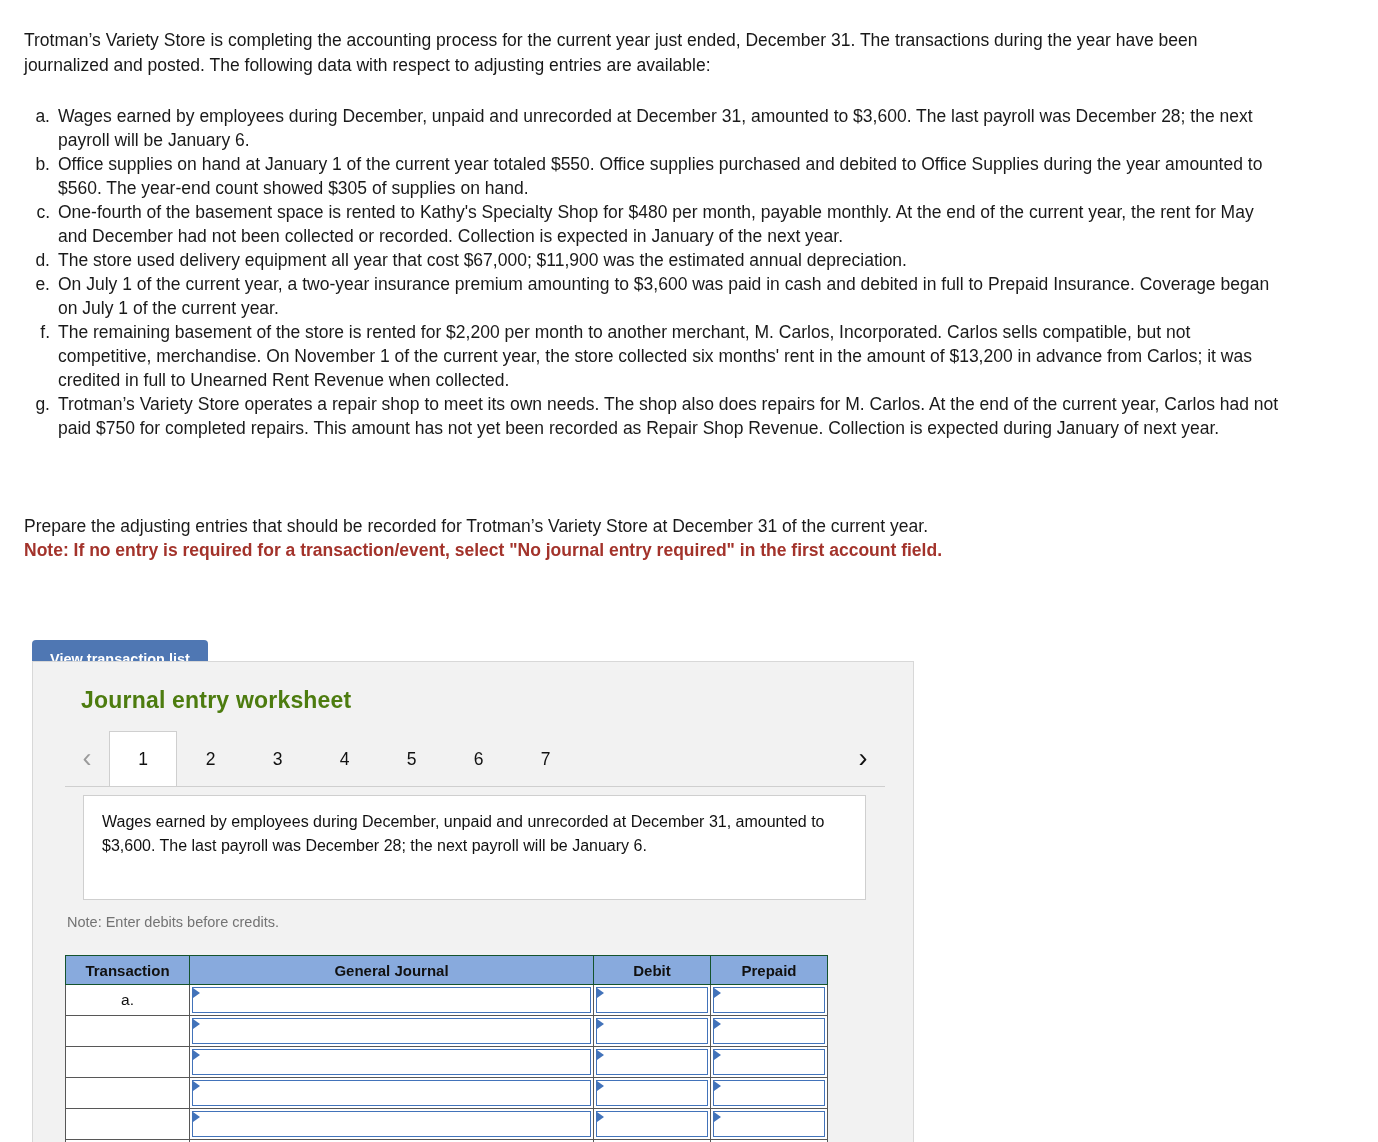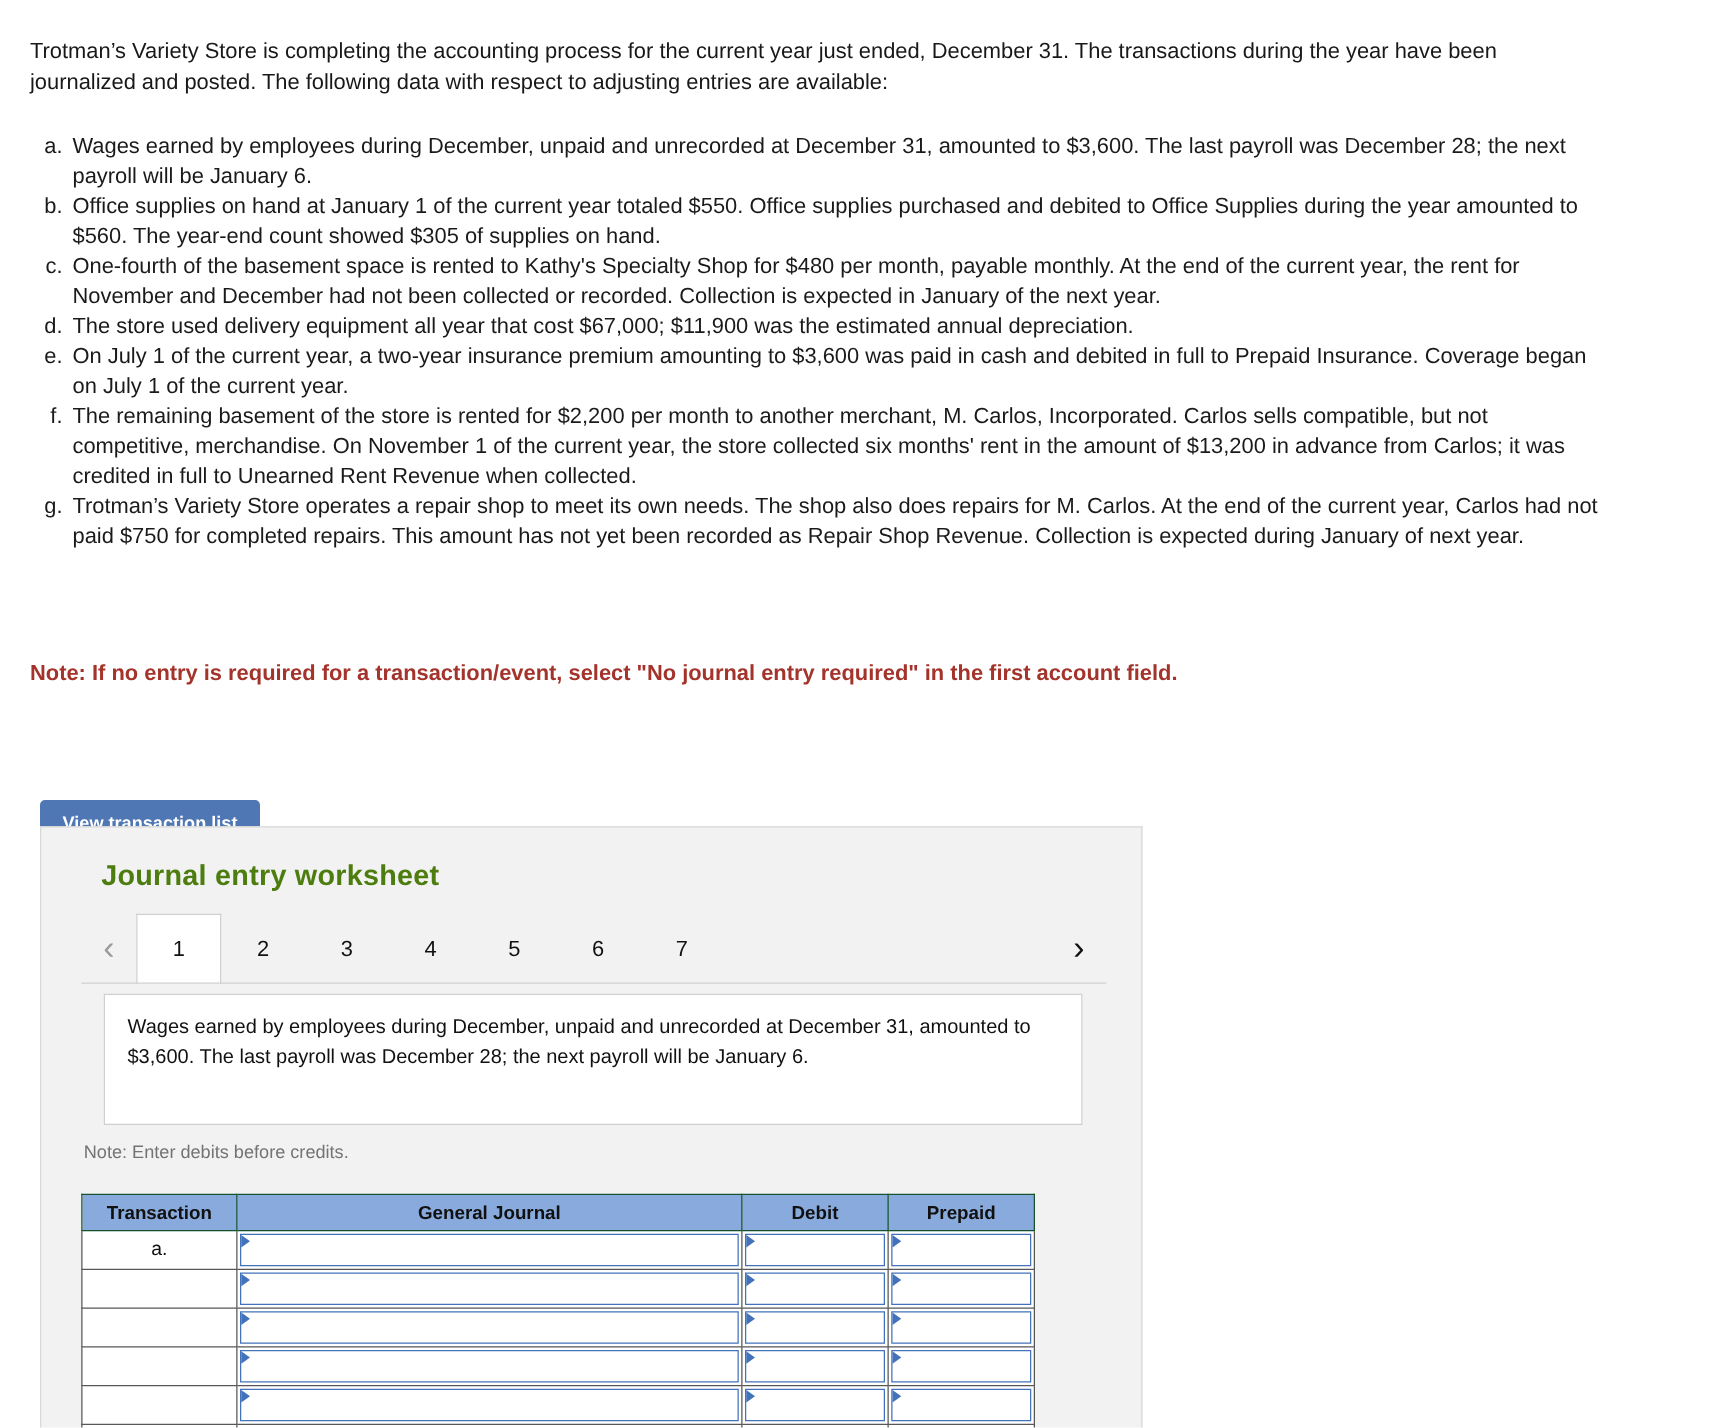--- a/index.html
+++ b/index.html
@@ -276,7 +276,7 @@
       </div>
       <div class="fact">
         <div class="fact-marker">c.</div>
-        <div class="fact-text">One-fourth of the basement space is rented to Kathy's Specialty Shop for $480 per month, payable monthly. At the end of the current year, the rent for November and December had not been collected or recorded. Collection is expected in January of the next year.</div>
+        <div class="fact-text">One-fourth of the basement space is rented to Kathy's Specialty Shop for $480 per month, payable monthly. At the end of the current year, the rent for May and December had not been collected or recorded. Collection is expected in January of the next year.</div>
       </div>
       <div class="fact">
         <div class="fact-marker">d.</div>

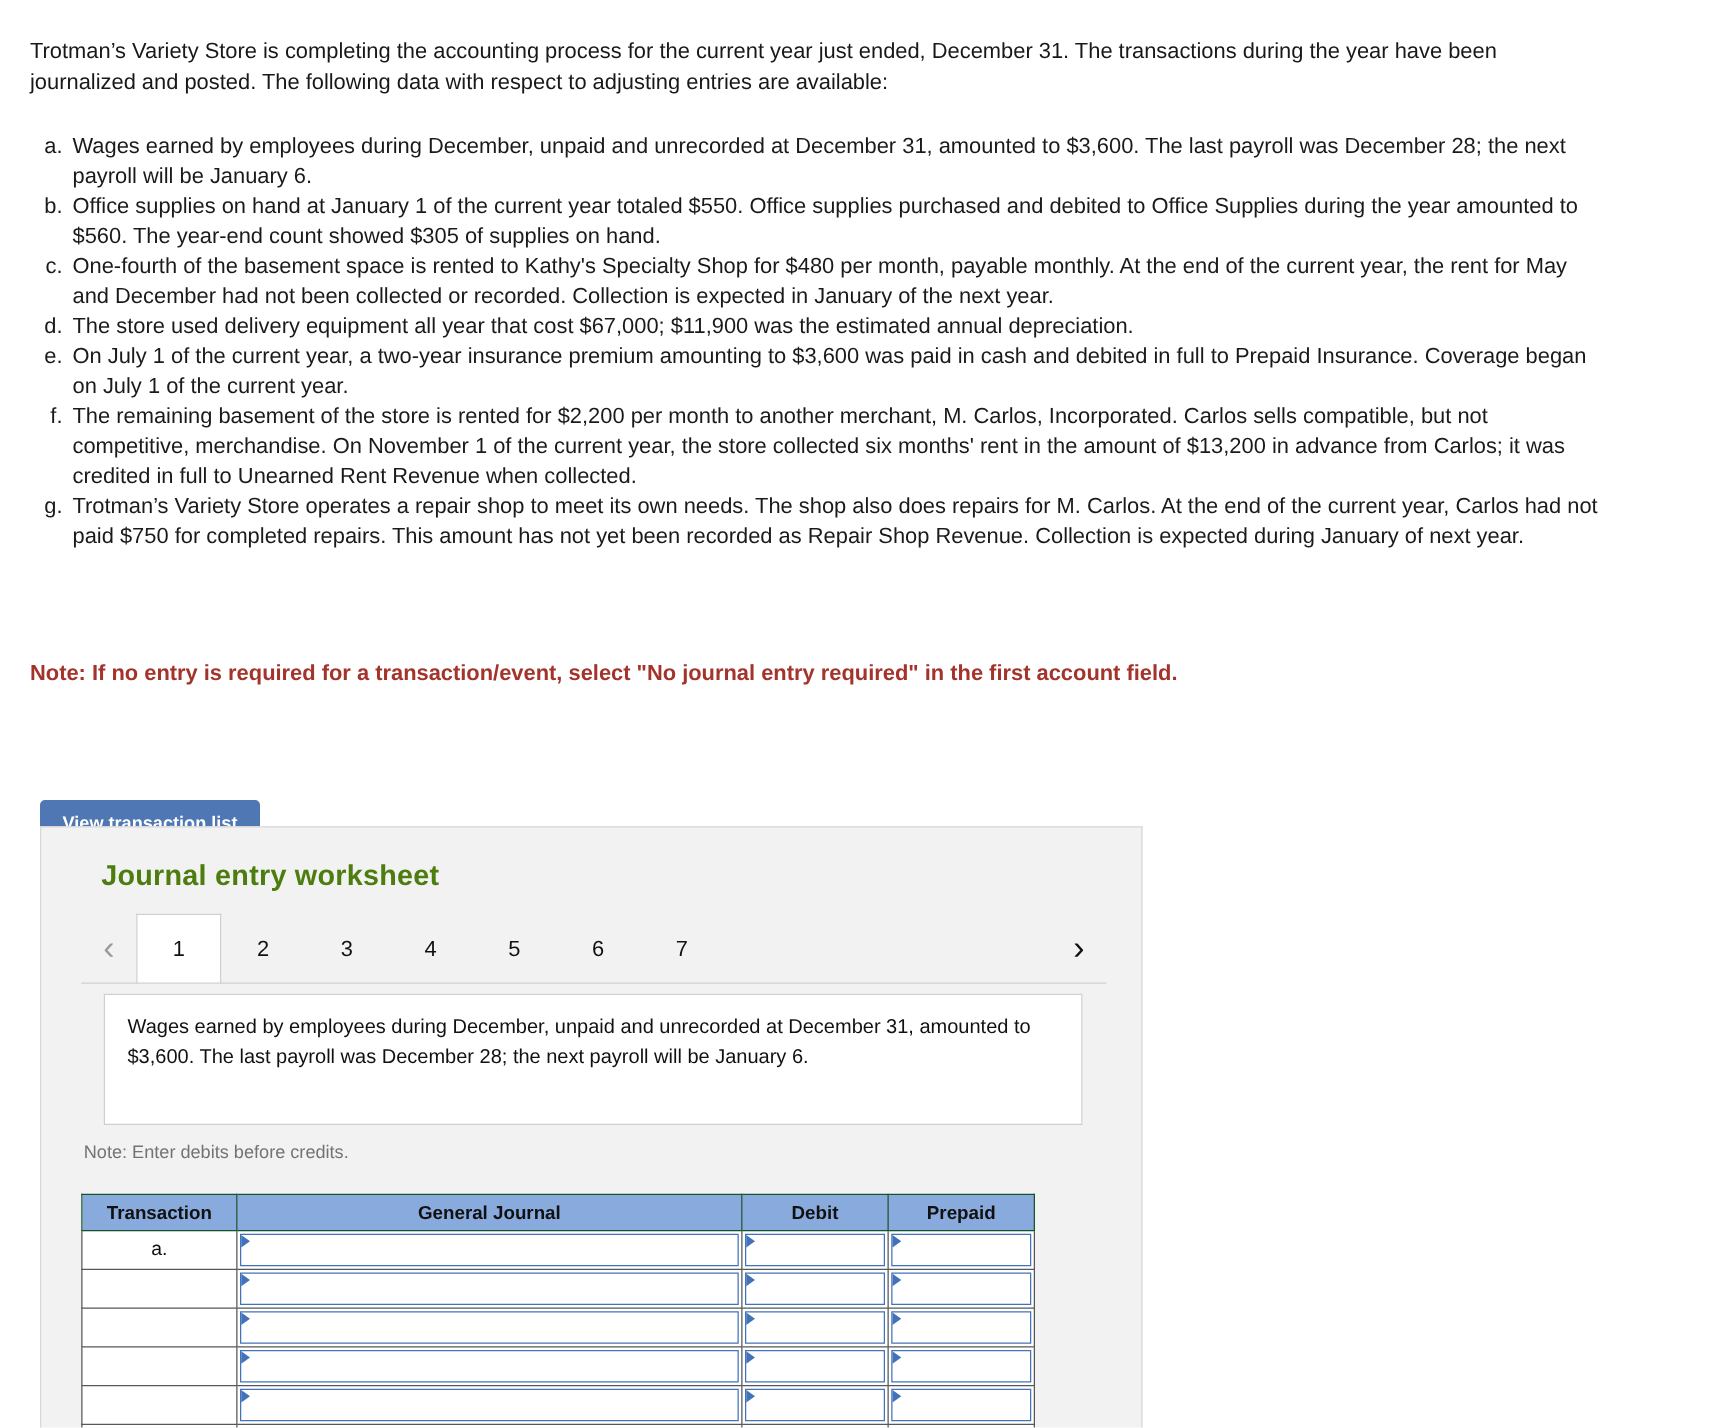--- a/index.html
+++ b/index.html
@@ -297,6 +297,7 @@
     </div>
 
   <div class="prompt">
+    <div>Prepare the adjusting entries that should be recorded for Trotman’s Variety Store at December 31 of the current year.</div>
     <div class="prompt-note">Note: If no entry is required for a transaction/event, select "No journal entry required" in the first account field.</div>
   </div>
 

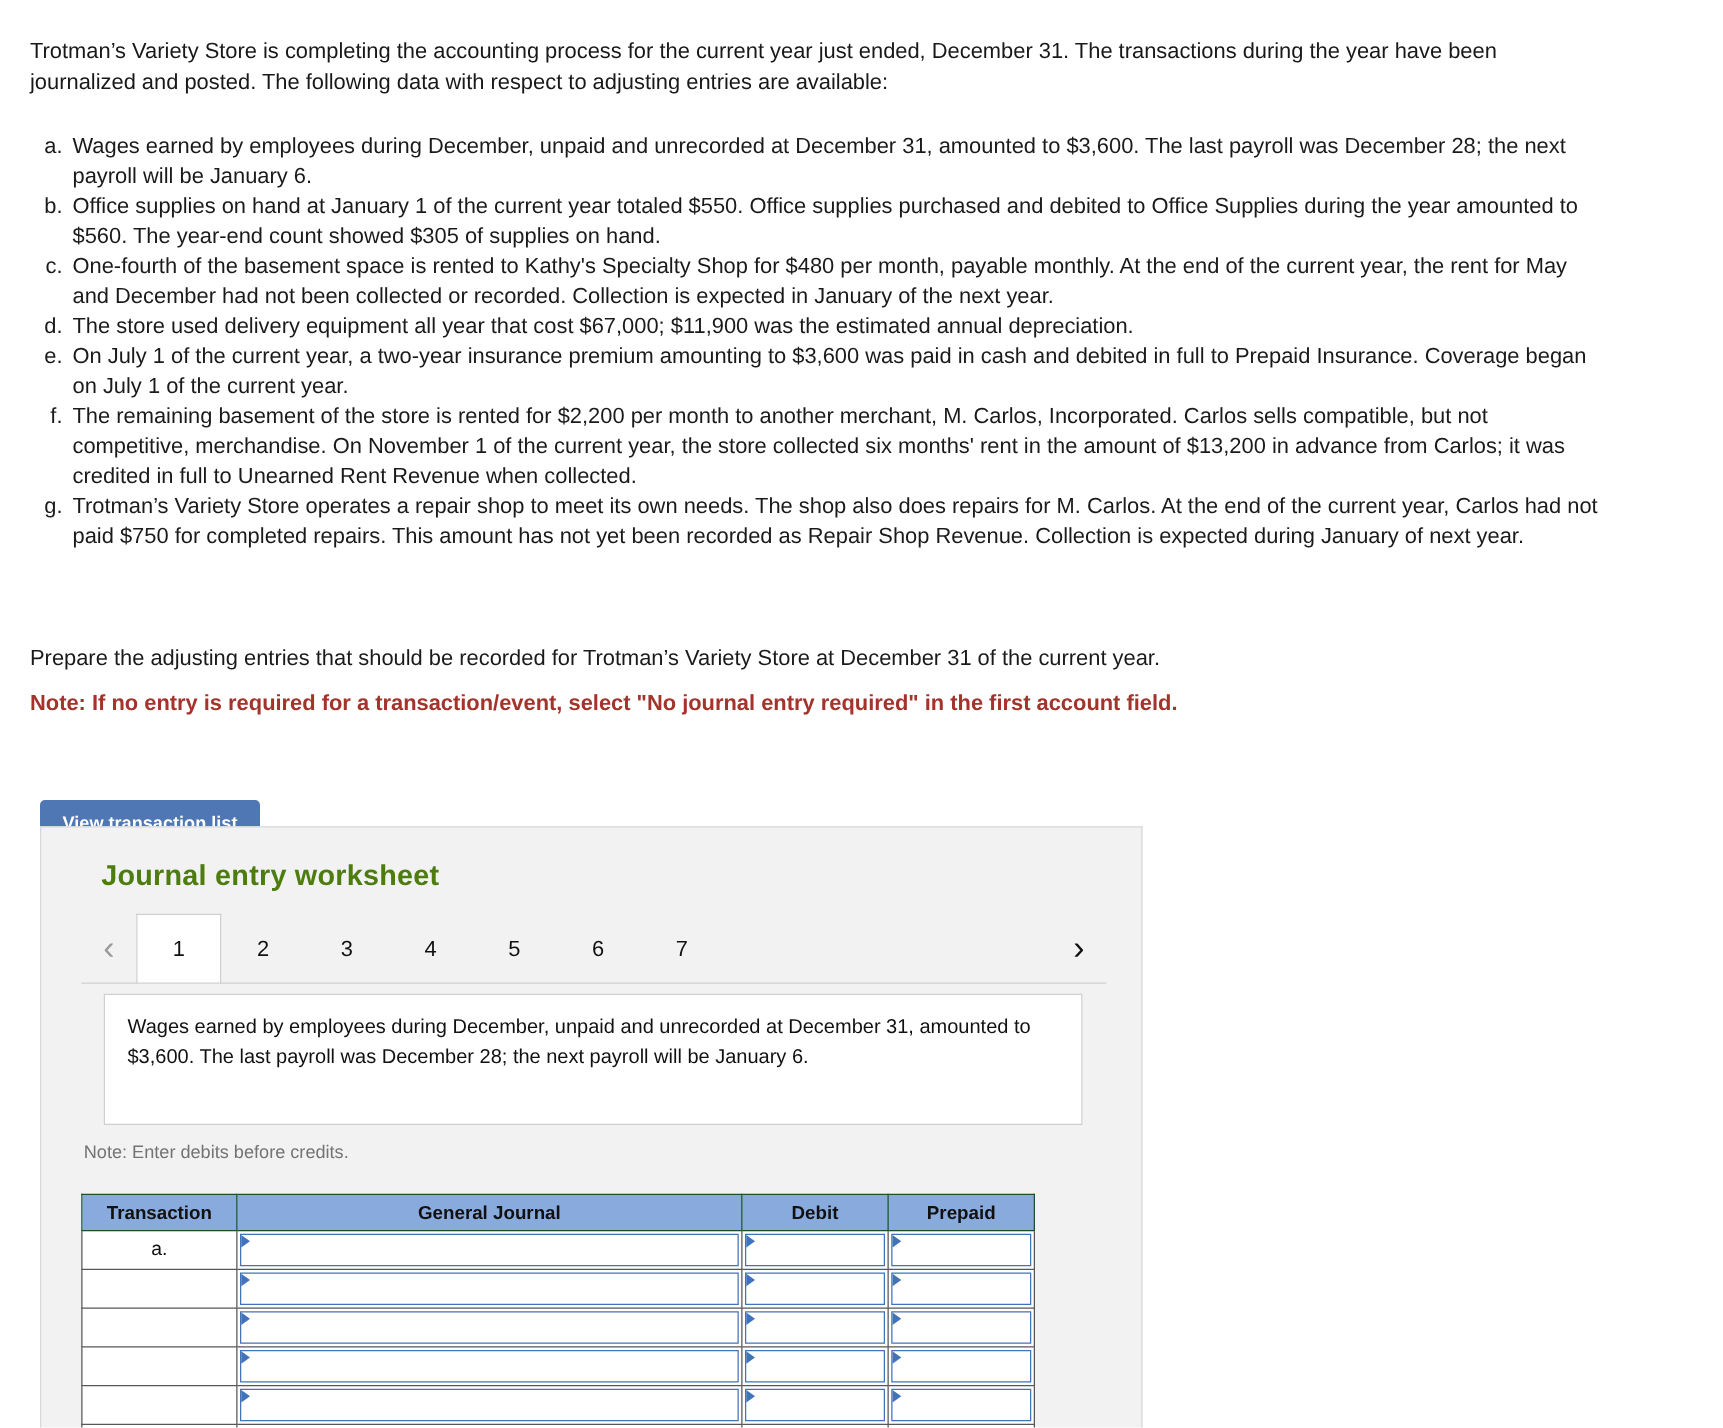--- a/index.html
+++ b/index.html
@@ -70,7 +70,7 @@
   .prompt-note {
     color: #a3332b;
     font-weight: bold;
-    margin-top: 12px;
+    margin-top: 0px;
   }
 
   

